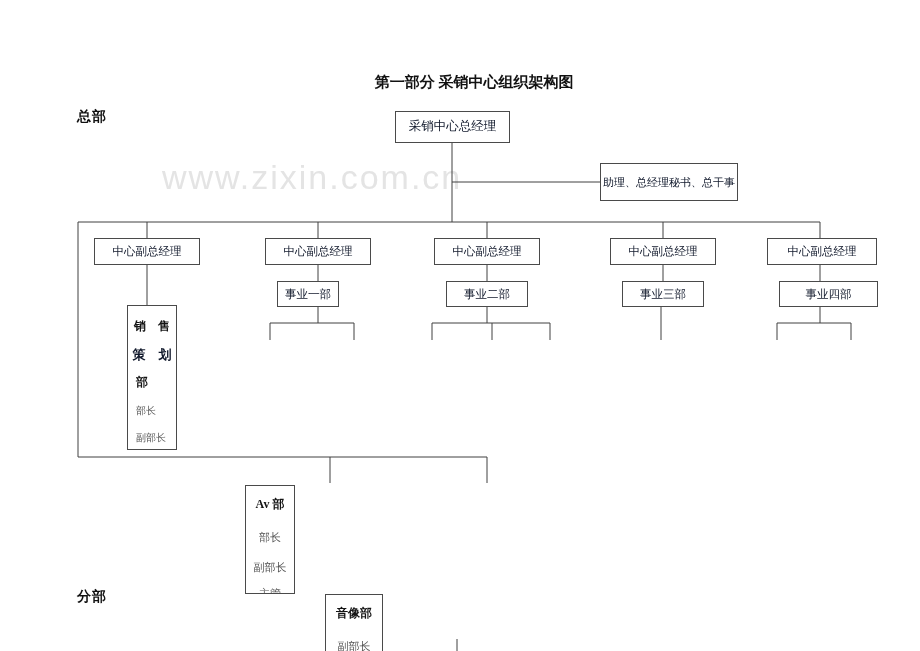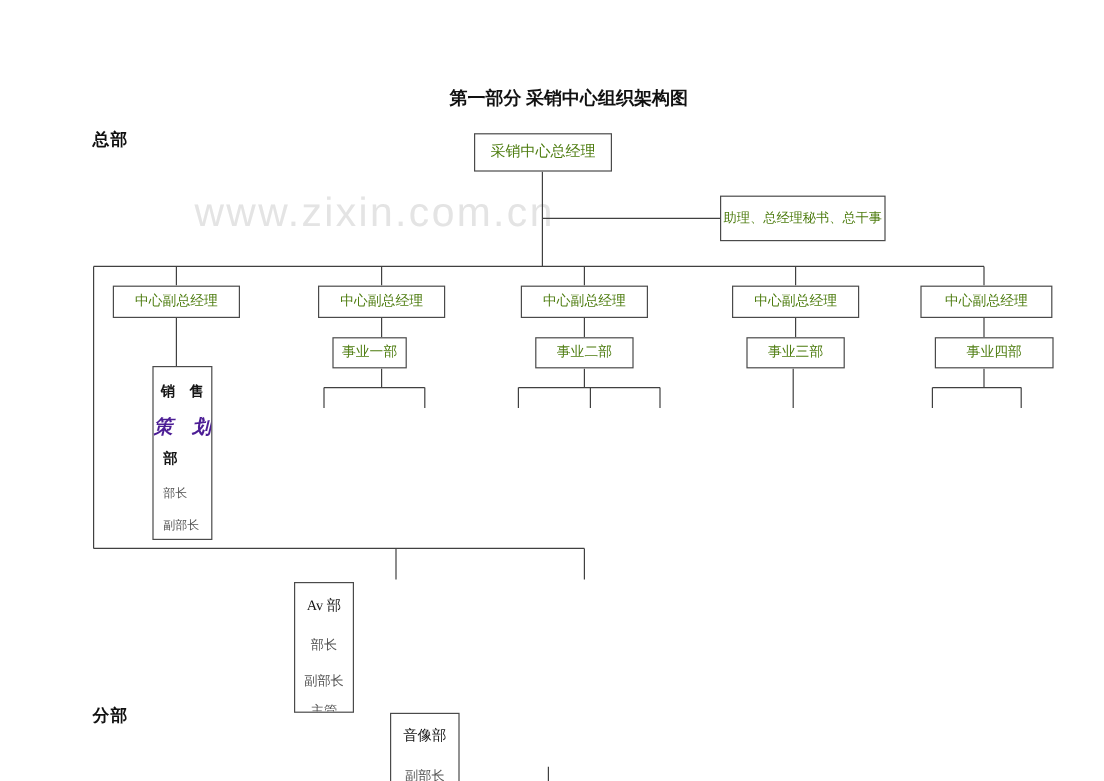--- a/index.html
+++ b/index.html
@@ -45,7 +45,7 @@
   .lbox{
     display:flex;align-items:center;justify-content:center;
     text-align:right;
-    font-size:11.5px;color:#4d7c0f;
+    font-size:11.5px;color:#0f172a;
     line-height:1.1;
   }
   .dept{position:relative;overflow:hidden;}

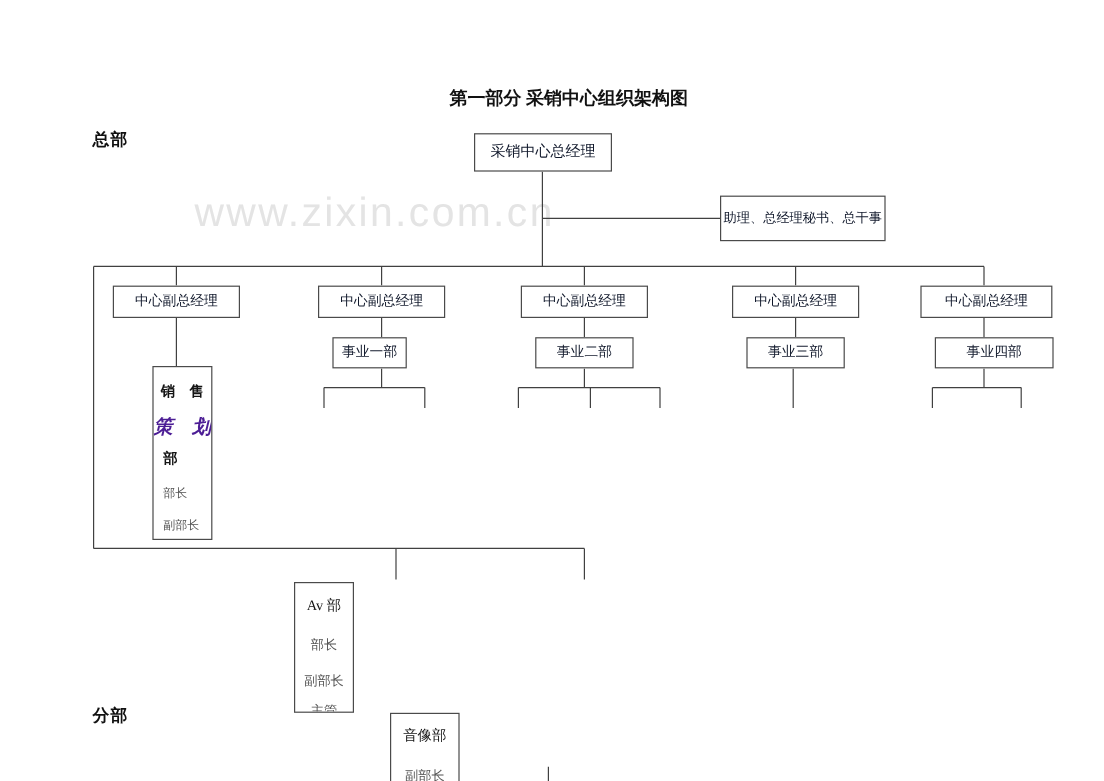--- a/index.html
+++ b/index.html
@@ -57,7 +57,7 @@
   .sp{position:relative;overflow:hidden;}
   .sp span{position:absolute;left:0;right:0;text-align:center;white-space:nowrap;}
   .sp .t1{top:12px;font-weight:bold;font-size:12px;color:#141414;}
-  .sp .t2{top:40px;font-weight:bold;font-size:16px;color:#4c1d95;font-style:italic;}
+  .sp .t2{top:40px;font-weight:bold;font-size:13px;color:#0f172a;}
   .sp .t3{top:68px;font-weight:bold;font-size:12px;color:#141414;text-align:left;padding-left:8px;}
   .sp .r1{top:98px;font-size:10px;color:#555;text-align:left;padding-left:8px;}
   .sp .r2{top:125px;font-size:10px;color:#555;text-align:left;padding-left:8px;}

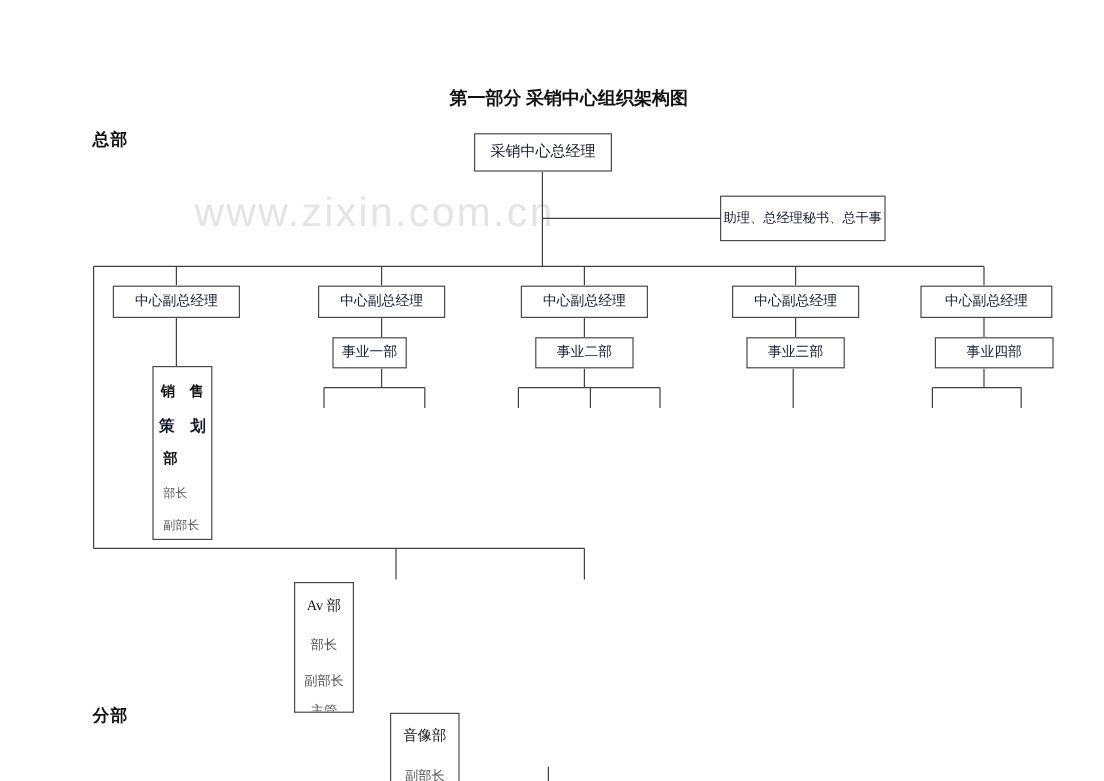--- a/index.html
+++ b/index.html
@@ -50,7 +50,7 @@
   }
   .dept{position:relative;overflow:hidden;}
   .dept span{position:absolute;left:0;right:0;text-align:center;white-space:nowrap;}
-  .dept .t{top:10px;font-weight:normal;font-size:12px;color:#141414;}
+  .dept .t{top:10px;font-weight:bold;font-size:12px;color:#141414;}
   .dept .r1{top:44px;font-size:11px;color:#555;}
   .dept .r2{top:74px;font-size:11px;color:#555;}
   .dept .clip{bottom:-6px;font-size:11px;color:#555;line-height:12px;}

